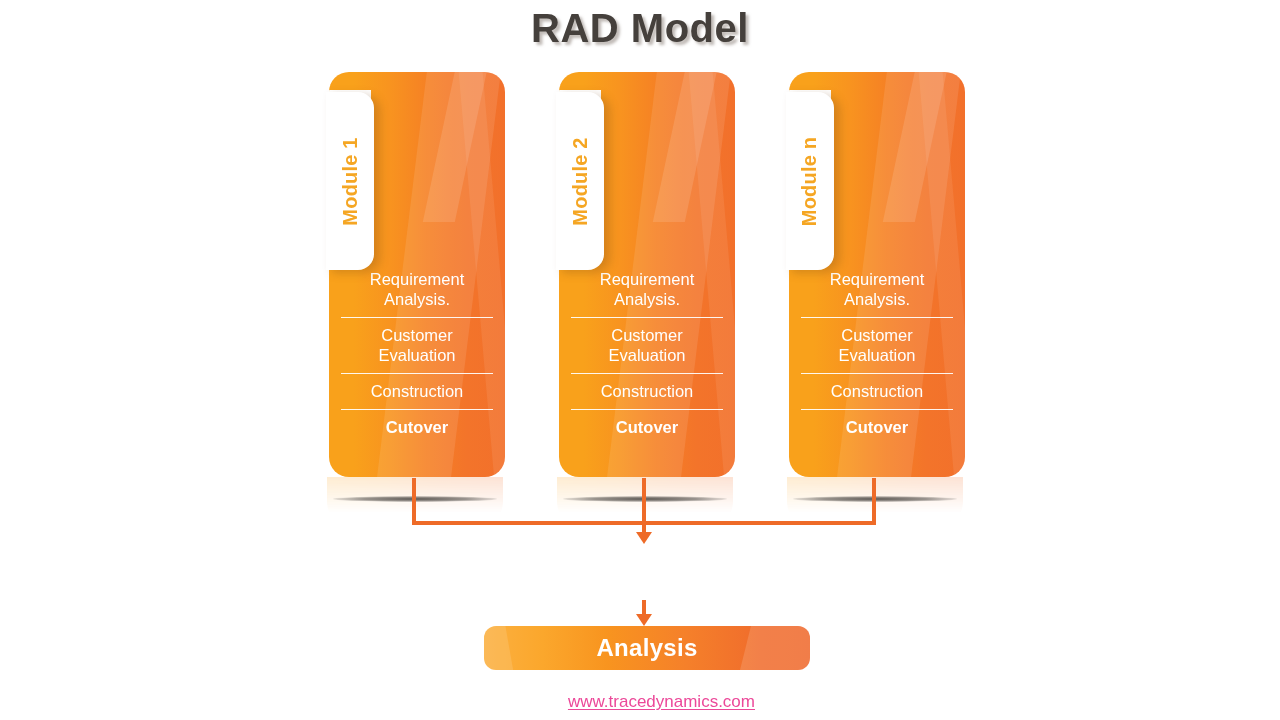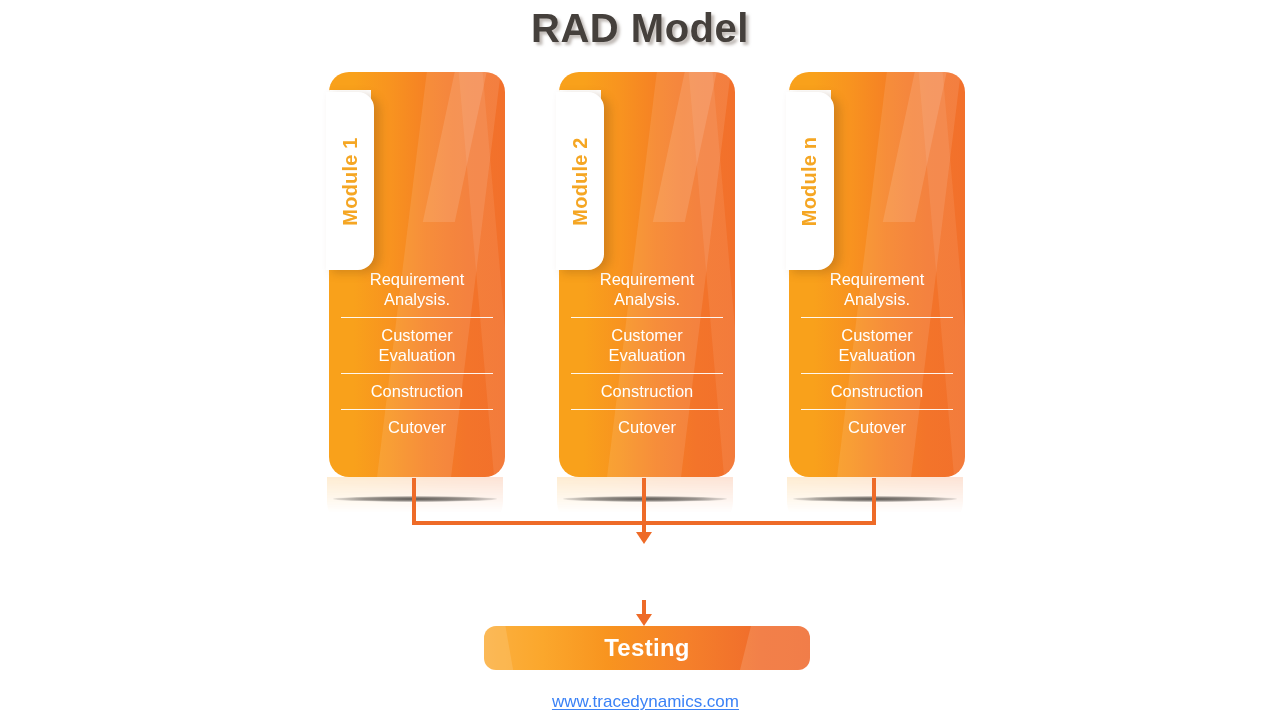--- a/index.html
+++ b/index.html
@@ -146,6 +146,7 @@
   }
   .phase.last {
     border-bottom: none;
+    font-weight: bold;
   }
 
   

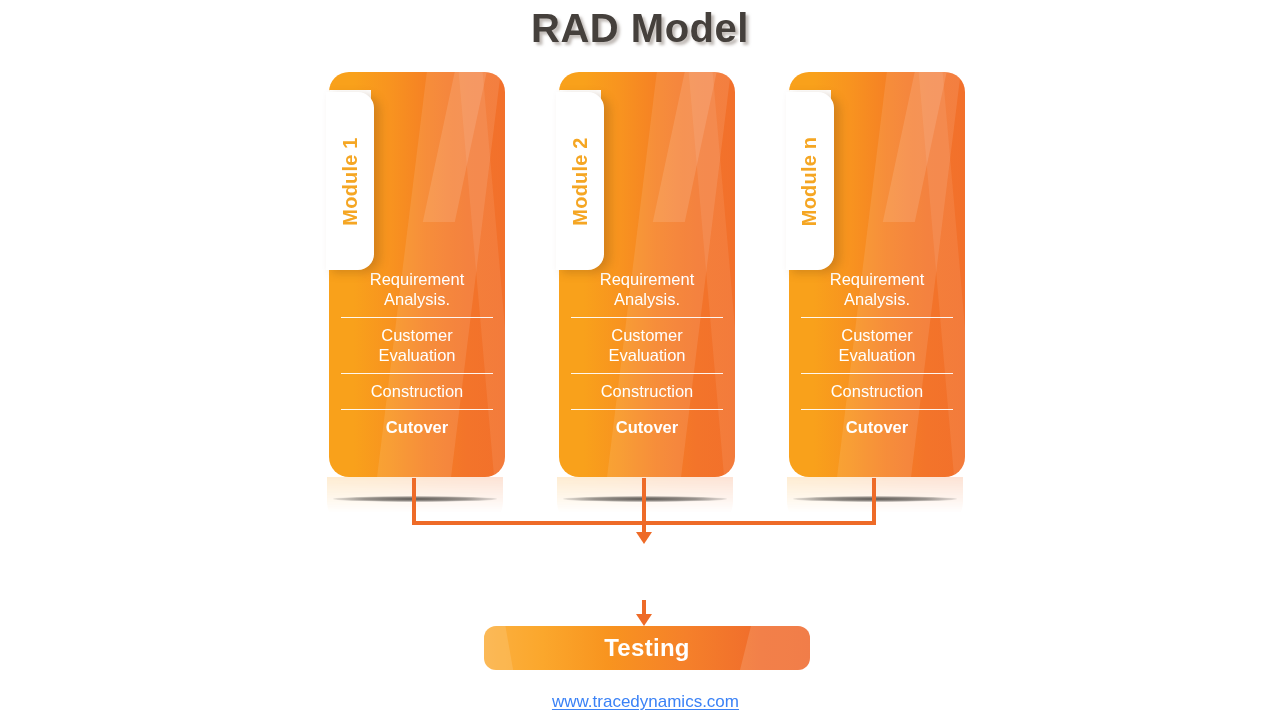--- a/index.html
+++ b/index.html
@@ -344,7 +344,7 @@
     <div class="bar-fill"></div>
     <div class="bar-fold-left"></div>
     <div class="bar-fold-right"></div>
-    <span class="bar-label">Testing</span>
+    <span class="bar-label">Analysis</span>
   </div>
 
   <a class="footer-link" href="#">www.tracedynamics.com</a>

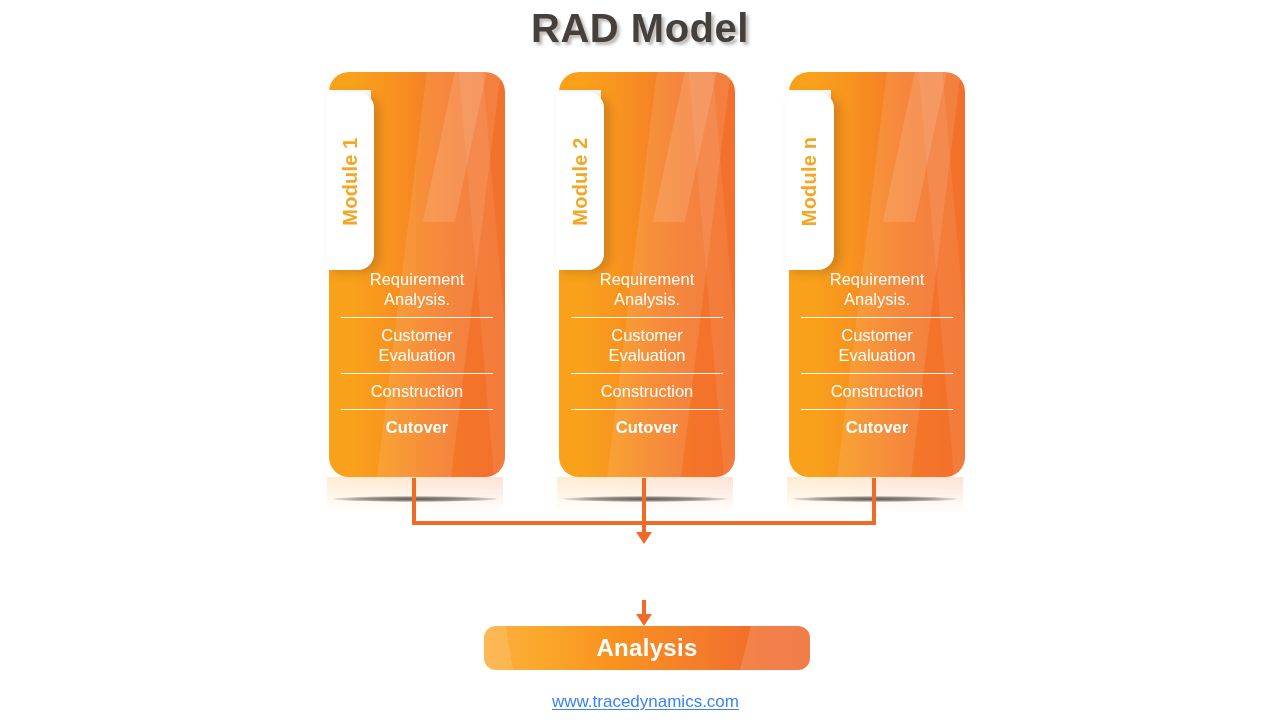--- a/index.html
+++ b/index.html
@@ -247,10 +247,10 @@
   
   .footer-link {
     position: absolute;
-    right: 310px;
+    right: 294px;
     top: 692px;
     font-size: 17px;
-    color: #3b82f6;
+    color: #ec4899;
     text-decoration: underline;
     text-underline-offset: 2px;
     white-space: nowrap;

